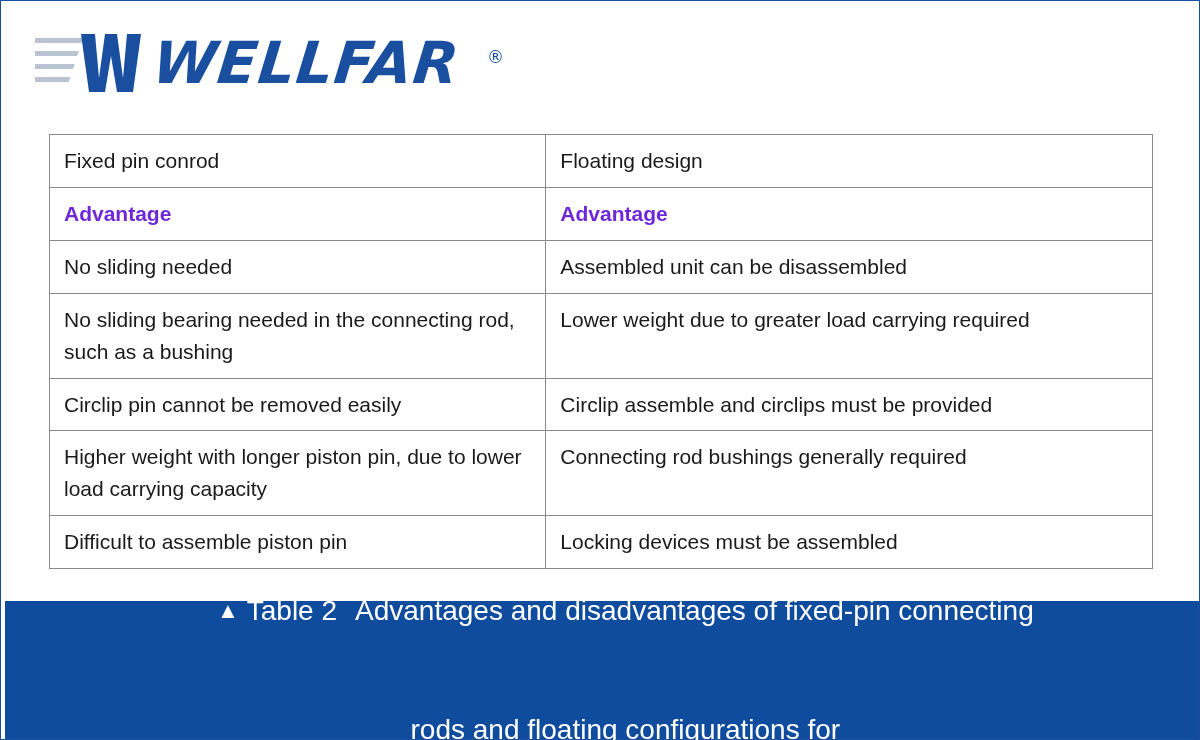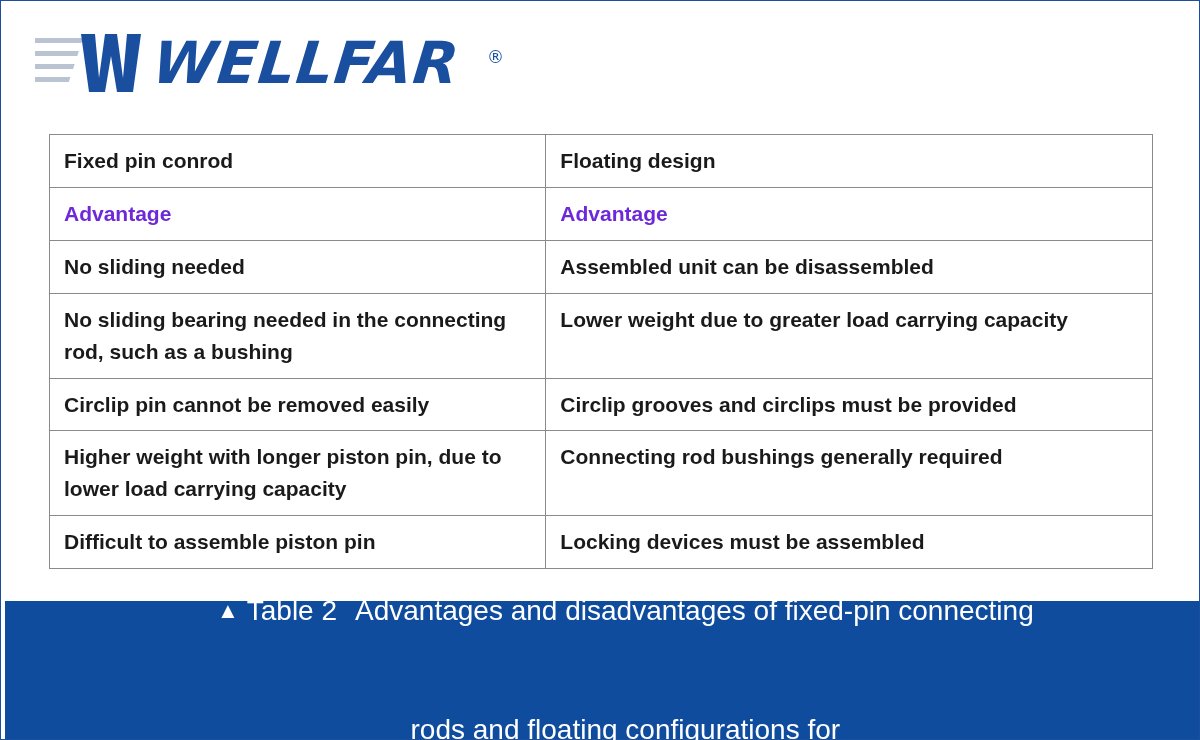--- a/index.html
+++ b/index.html
@@ -77,7 +77,6 @@
     color: #1a1a1a;
     vertical-align: top;
     font-family: "Liberation Sans", sans-serif;
-    font-weight: bold;
   }
   table.cmp td.head {
     color: #6d28d9;

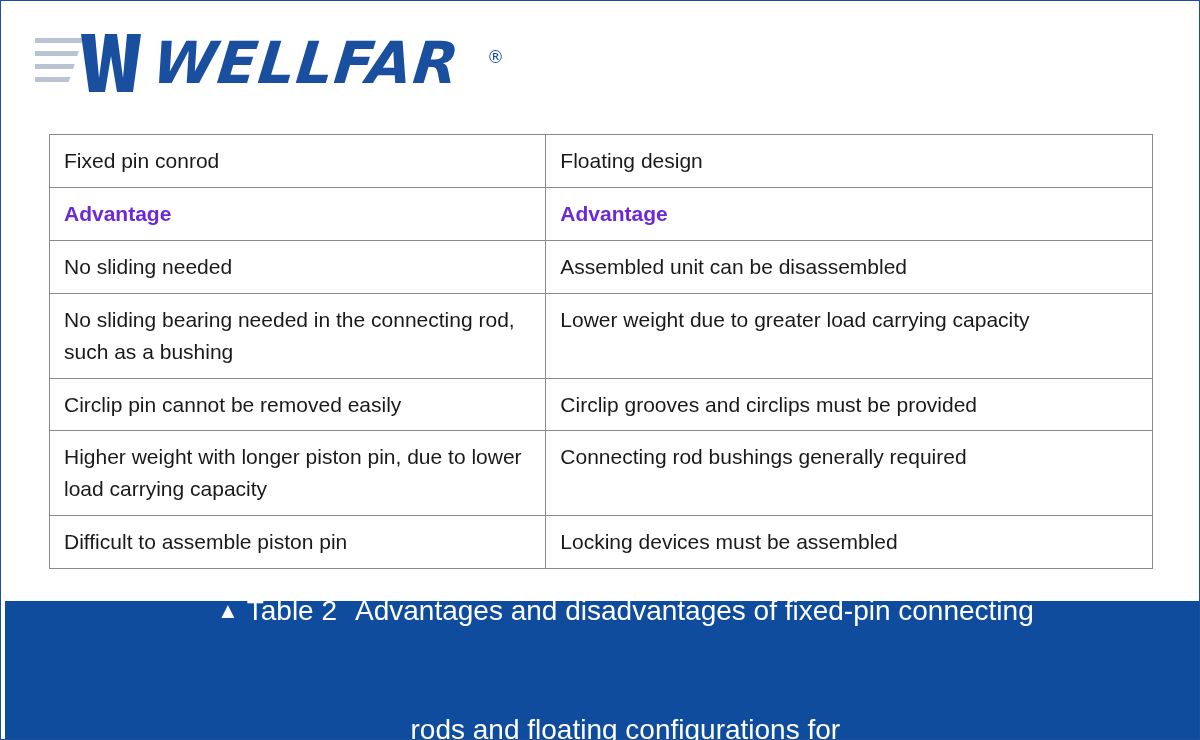--- a/index.html
+++ b/index.html
@@ -165,7 +165,7 @@
         </tr>
         <tr>
           <td class="tall">No sliding bearing needed in the connecting rod, such as a bushing</td>
-          <td class="tall">Lower weight due to greater load carrying capacity</td>
+          <td class="tall">Lower weight due to greater load carrying required</td>
         </tr>
         <tr>
           <td>Circlip pin cannot be removed easily</td>

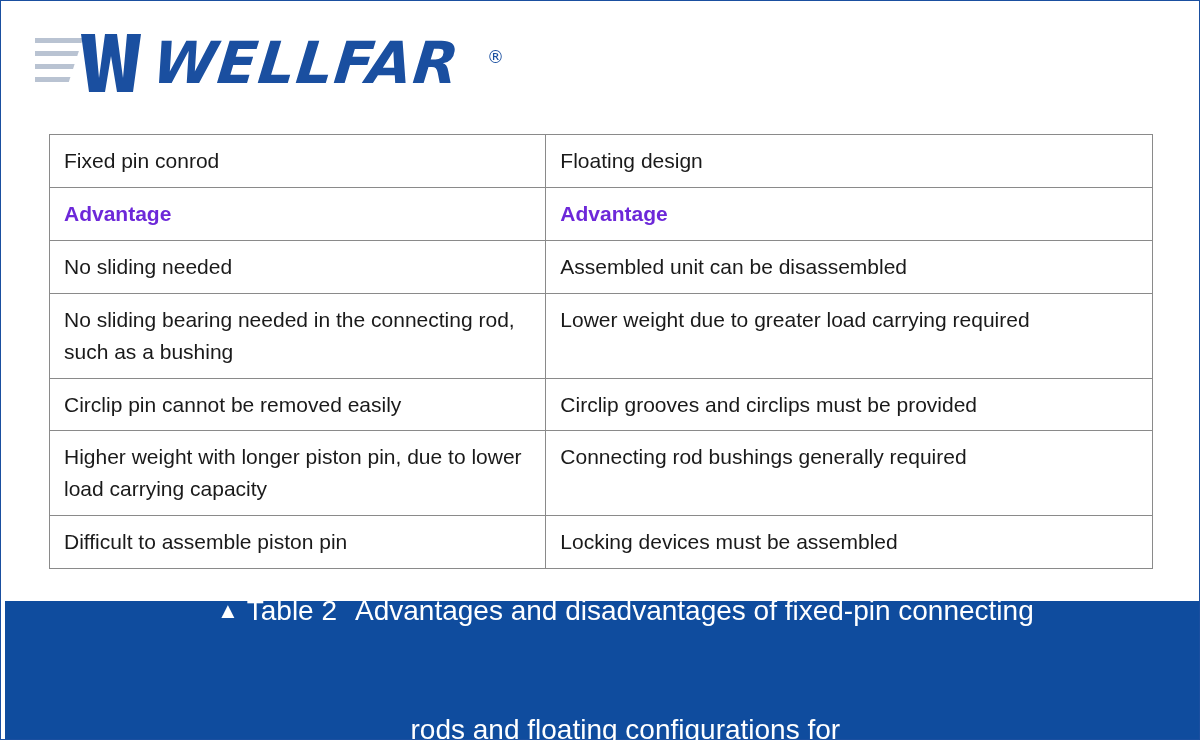--- a/index.html
+++ b/index.html
@@ -169,7 +169,7 @@
         </tr>
         <tr>
           <td>Circlip pin cannot be removed easily</td>
-          <td>Circlip grooves and circlips must be provided</td>
+          <td>Circlip assemble and circlips must be provided</td>
         </tr>
         <tr>
           <td class="tall">Higher weight with longer piston pin, due to lower load carrying capacity</td>

